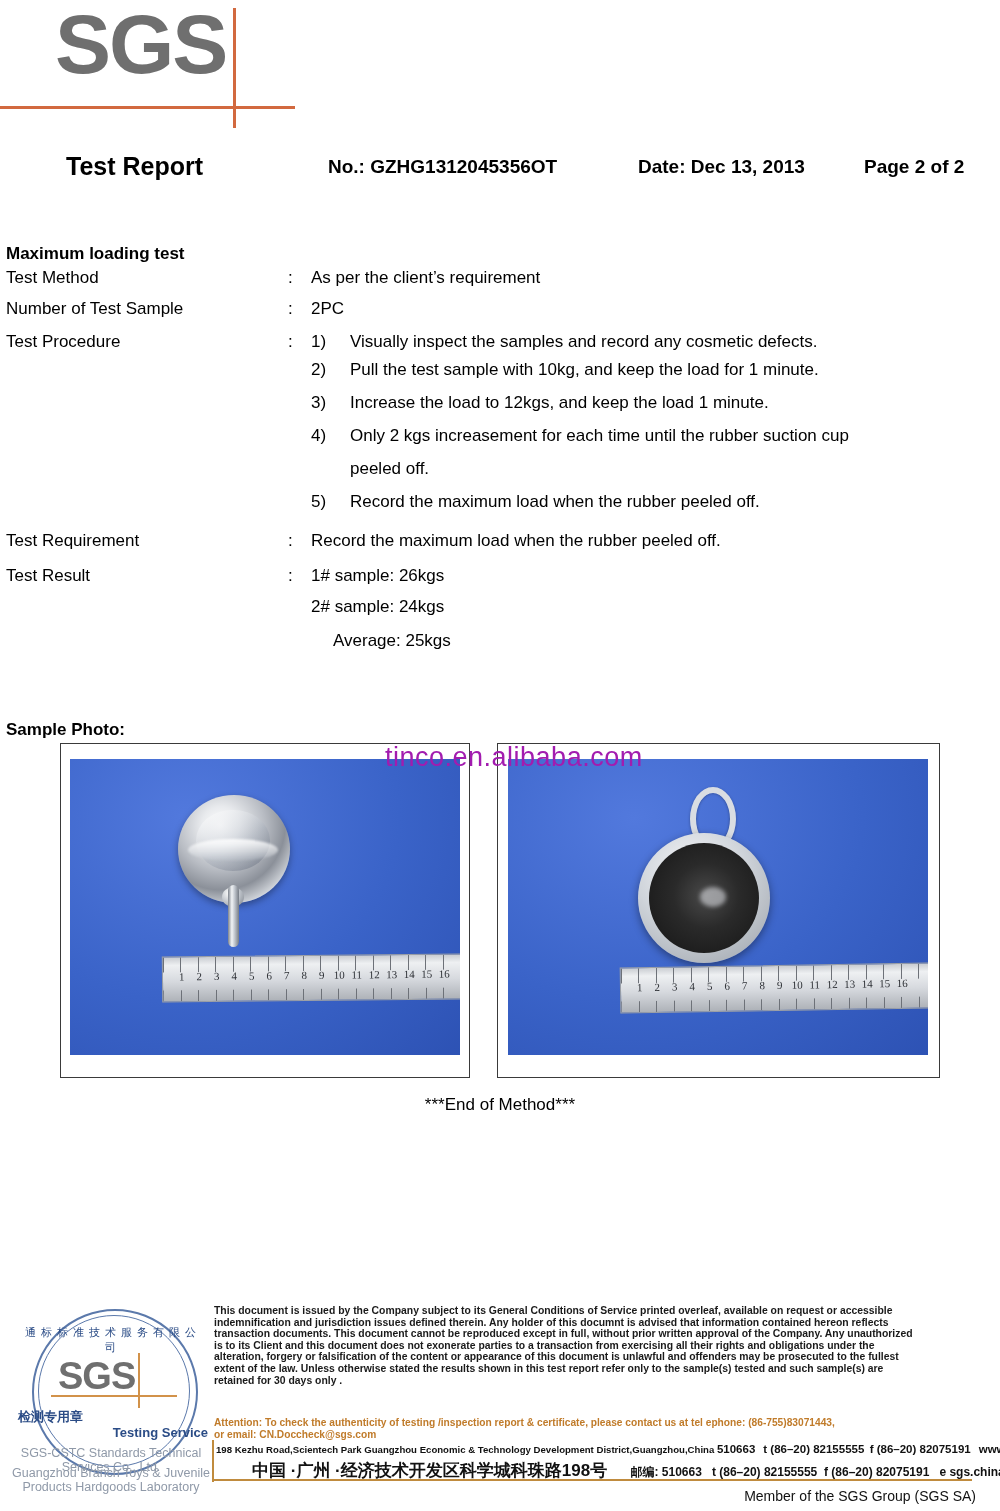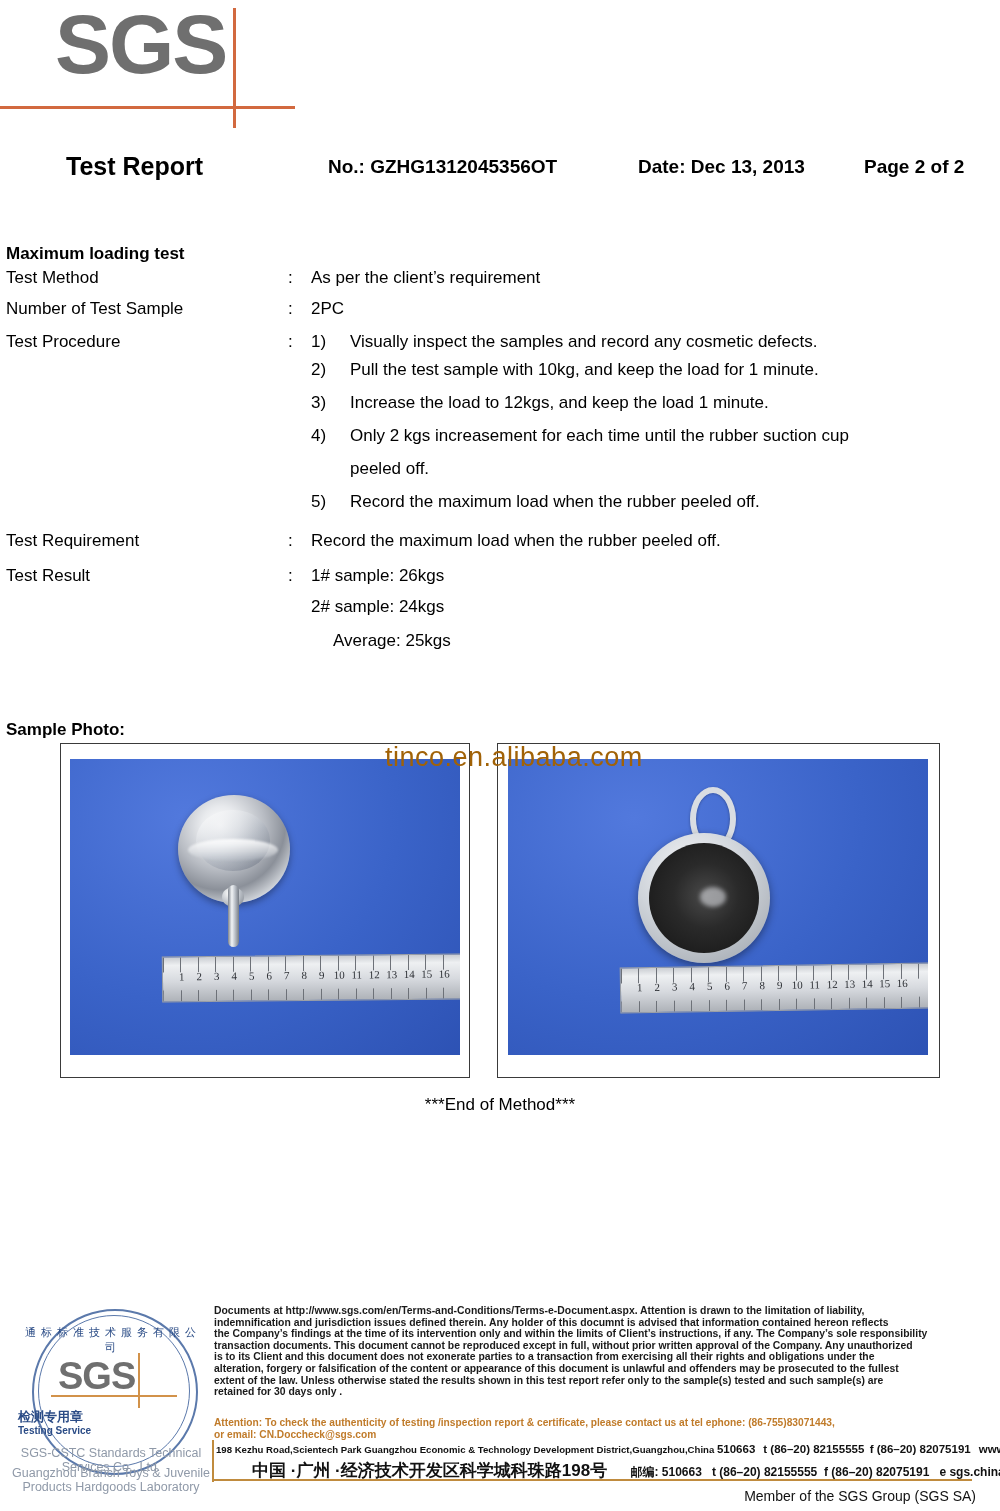--- a/index.html
+++ b/index.html
@@ -301,7 +301,7 @@
     left: 385px;
     top: 742px;
     font-size: 27px;
-    color: #a16207;
+    color: #a21caf;
     letter-spacing: 0.5px;
     font-family: "Liberation Sans", sans-serif;
     white-space: nowrap;

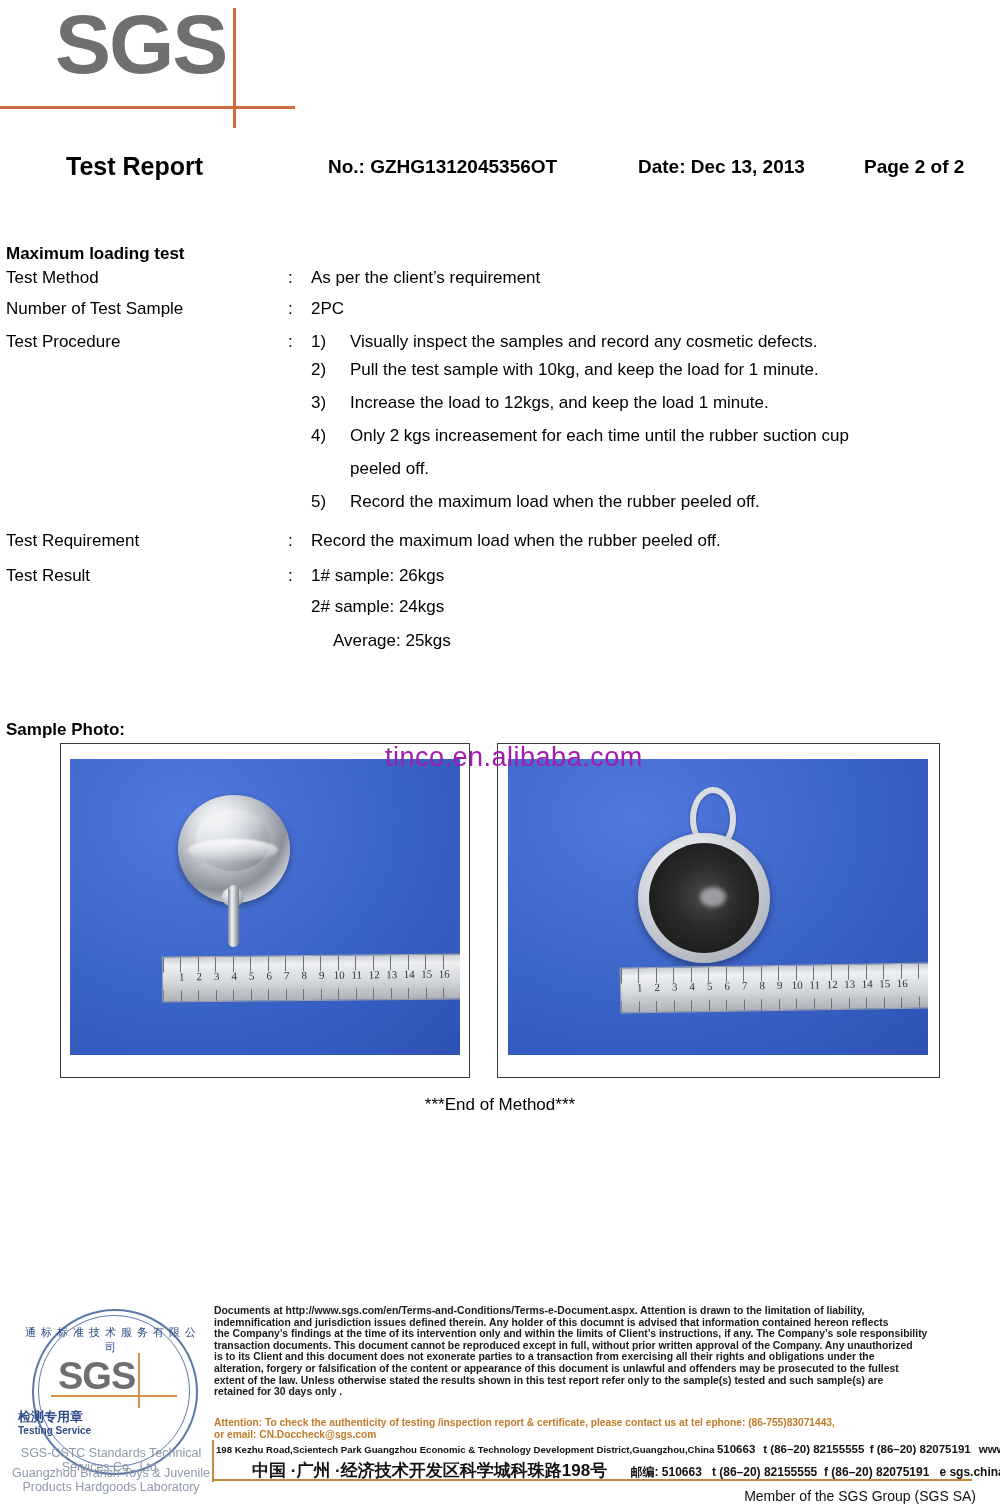--- a/index.html
+++ b/index.html
@@ -651,6 +651,7 @@
 </div>
 
 <div class="legal">
+    <p>This document is issued by the Company subject to its General Conditions of Service printed overleaf, available on request or accessible</p>
     <p>Documents at http://www.sgs.com/en/Terms-and-Conditions/Terms-e-Document.aspx. Attention is drawn to the limitation of liability,</p>
     <p>indemnification and jurisdiction issues defined therein. Any holder of this documnt is advised that information contained hereon reflects</p>
     <p>the Company’s findings at the time of its intervention only and within the limits of Client’s instructions, if any. The Company’s sole responsibility</p>

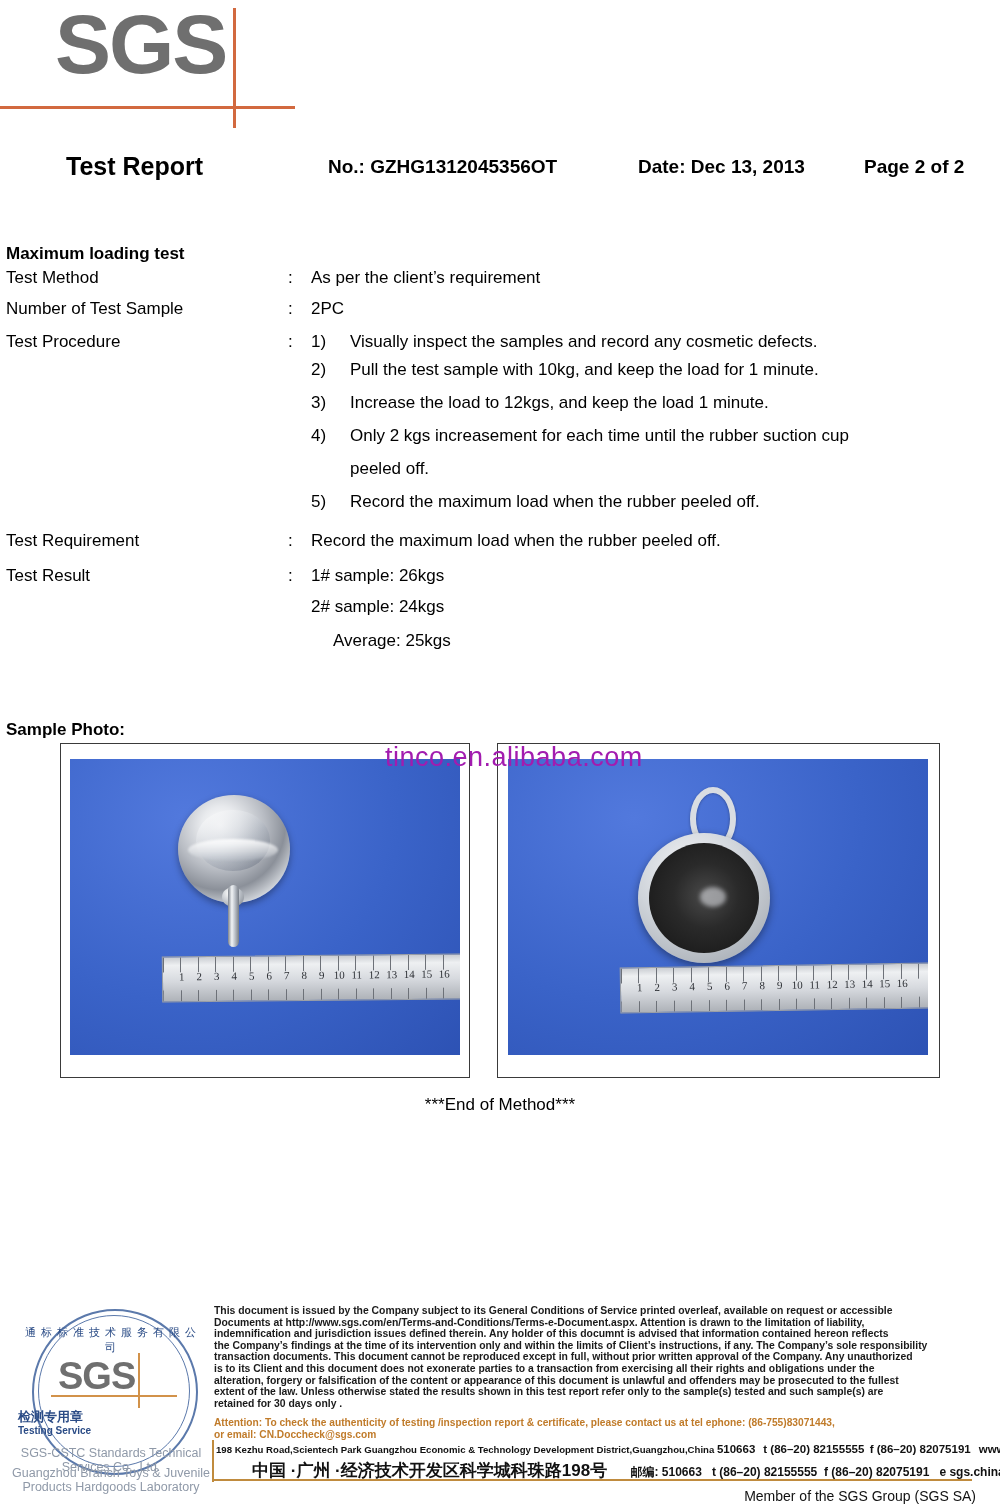--- a/index.html
+++ b/index.html
@@ -652,7 +652,6 @@
 
 <div class="legal">
     <p>This document is issued by the Company subject to its General Conditions of Service printed overleaf, available on request or accessible</p>
-    <p>Documents at http://www.sgs.com/en/Terms-and-Conditions/Terms-e-Document.aspx. Attention is drawn to the limitation of liability,</p>
     <p>indemnification and jurisdiction issues defined therein. Any holder of this documnt is advised that information contained hereon reflects</p>
     <p>the Company’s findings at the time of its intervention only and within the limits of Client’s instructions, if any. The Company’s sole responsibility</p>
     <p>transaction documents. This document cannot be reproduced except in full, without prior written approval of the Company. Any unauthorized</p>

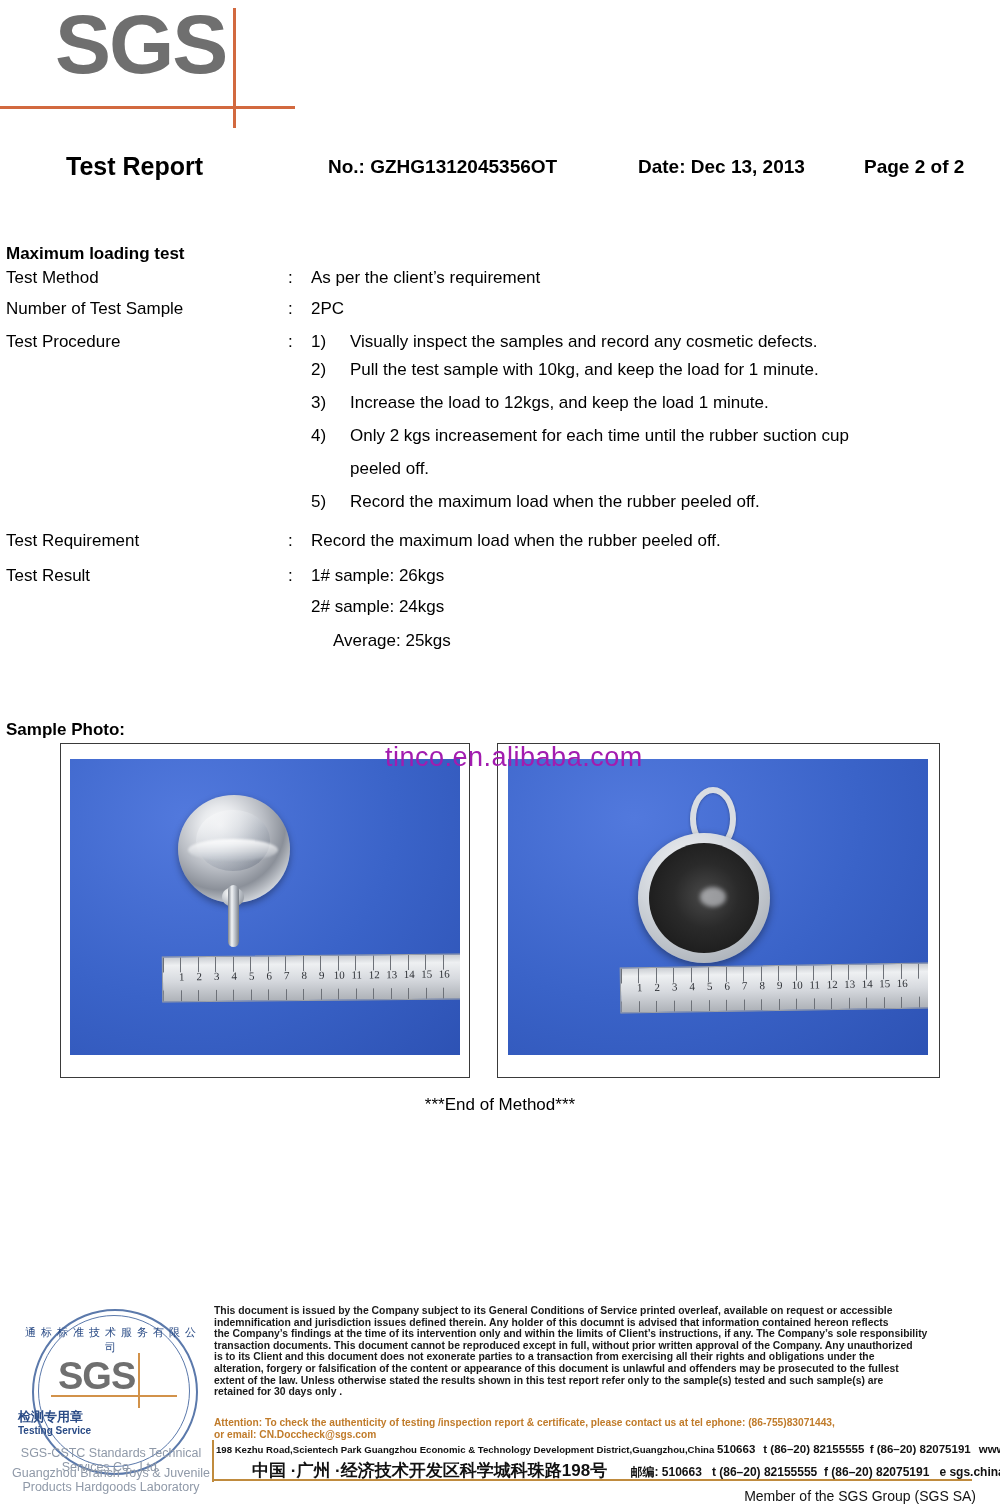--- a/index.html
+++ b/index.html
@@ -653,7 +653,6 @@
 <div class="legal">
     <p>This document is issued by the Company subject to its General Conditions of Service printed overleaf, available on request or accessible</p>
     <p>indemnification and jurisdiction issues defined therein. Any holder of this documnt is advised that information contained hereon reflects</p>
-    <p>the Company’s findings at the time of its intervention only and within the limits of Client’s instructions, if any. The Company’s sole responsibility</p>
     <p>transaction documents. This document cannot be reproduced except in full, without prior written approval of the Company. Any unauthorized</p>
     <p>is to its Client and this document does not exonerate parties to a transaction from exercising all their rights and obligations under the</p>
     <p>alteration, forgery or falsification of the content or appearance of this document is unlawful and offenders may be prosecuted to the fullest</p>

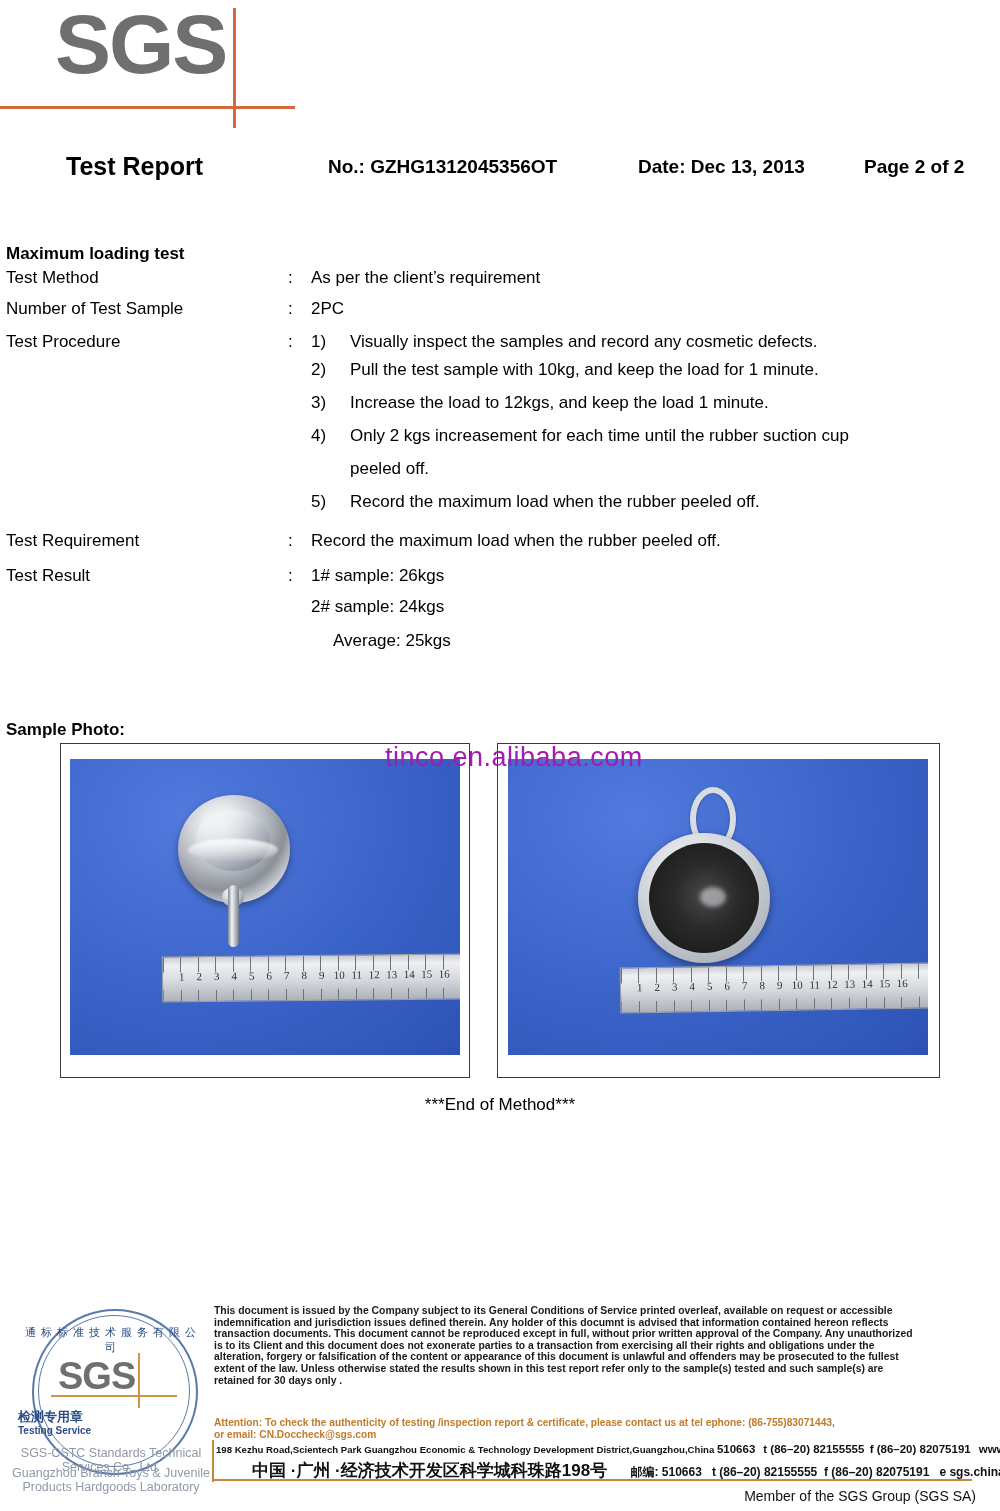--- a/index.html
+++ b/index.html
@@ -376,8 +376,8 @@
     position: absolute;
     left: 0; top: 120px;
     width: 190px;
-    text-align: left;
-    font-size: 10px;
+    text-align: right;
+    font-size: 13px;
     color: #2b4c86;
     font-weight: bold;
   }

